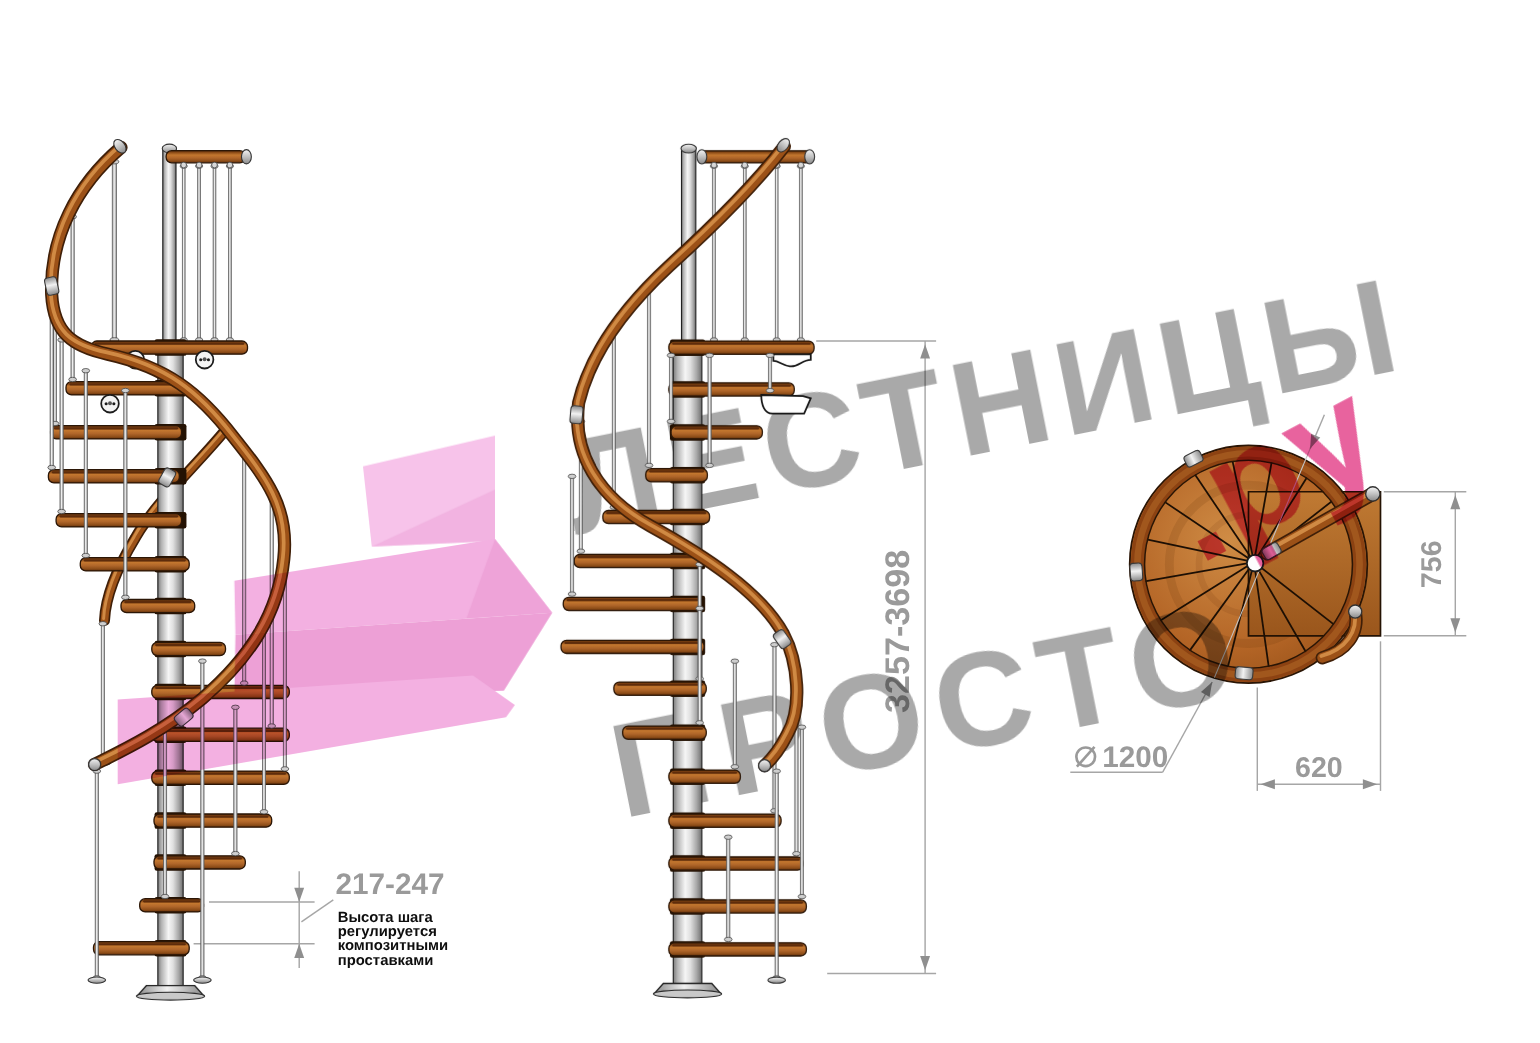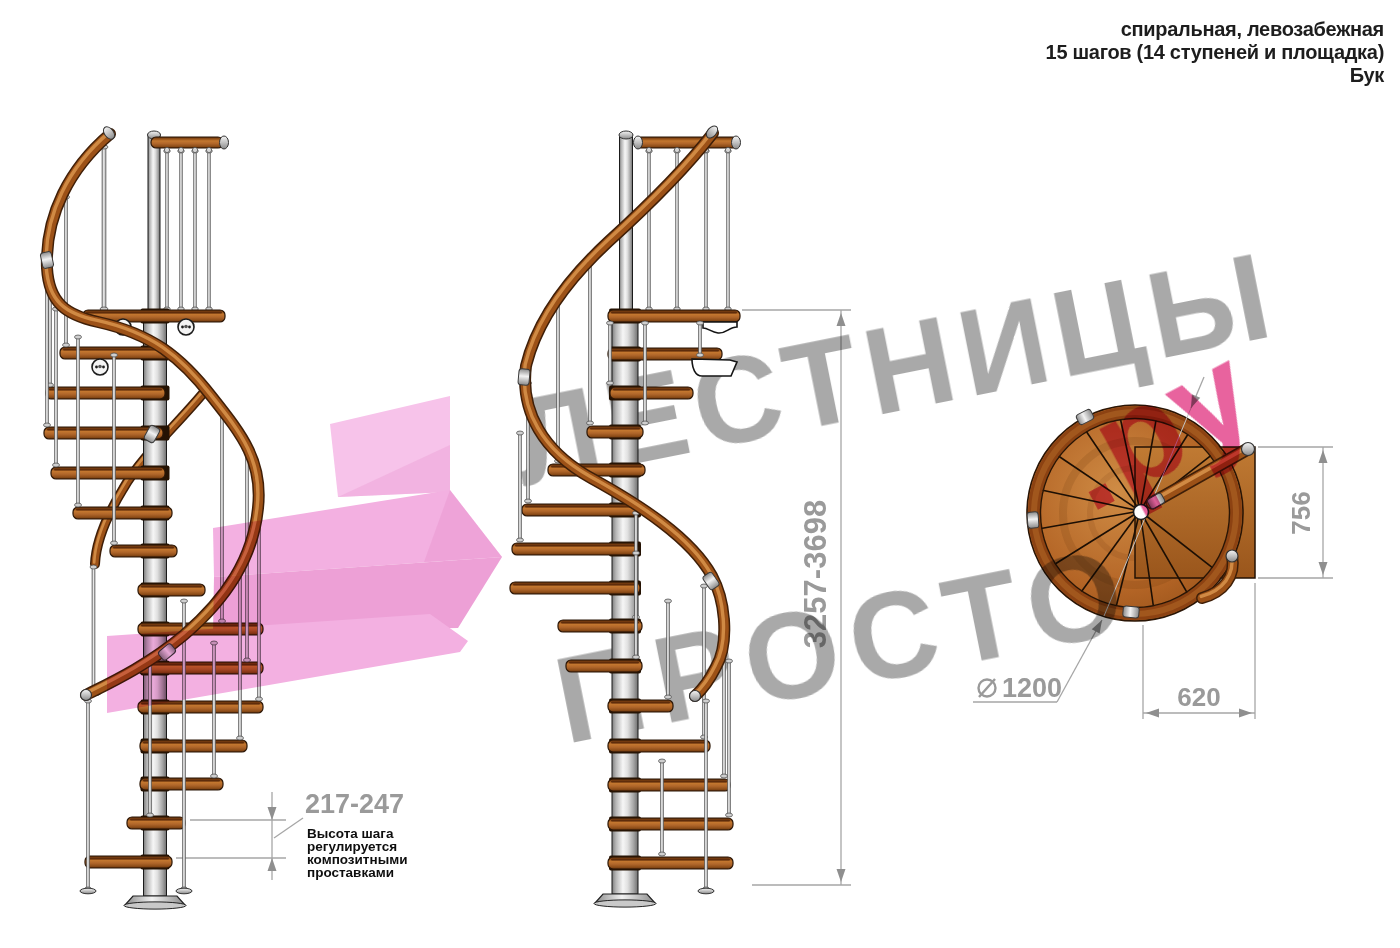--- a/index.html
+++ b/index.html
@@ -424,12 +424,7 @@
   </g>
 </svg>
 
-<div class="title-block">
-  <div>спиральная, левозабежная</div>
-  <div>15 шагов (14 ступеней и площадка)</div>
-  <div>Бук</div>
+
 </div>
 
-</div>
-
 </body></html>

